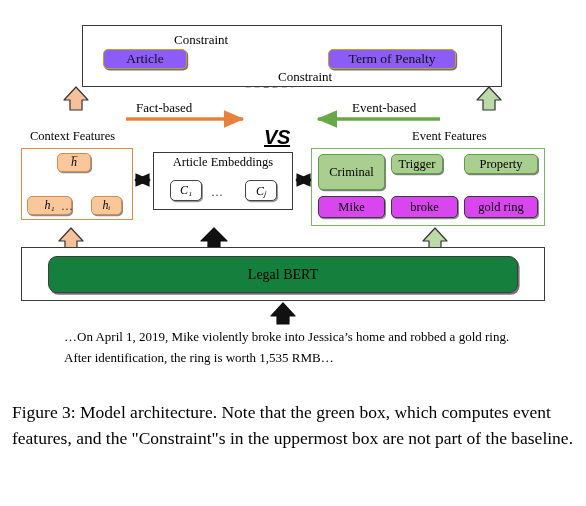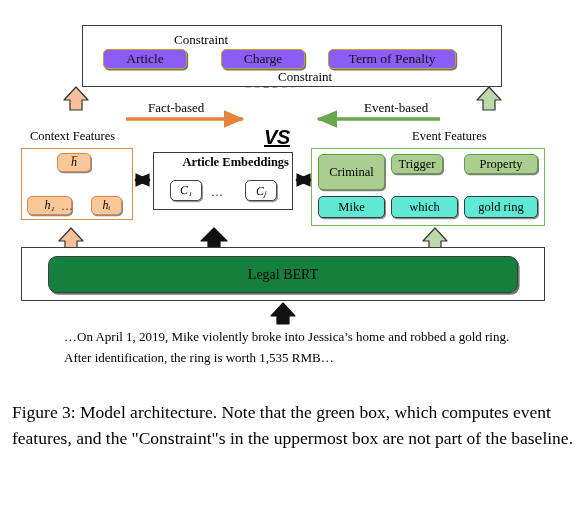--- a/index.html
+++ b/index.html
@@ -273,7 +273,6 @@
   <div class="abs outer-box" id="top-box"></div>
 
   <div class="abs node" id="node-article">Article</div>
-  <div class="abs node" id="node-charge">Charge</div>
   <div class="abs node" id="node-term">Term of Penalty</div>
 
   <div class="abs arc-label" id="constraint-top-label">Constraint</div>

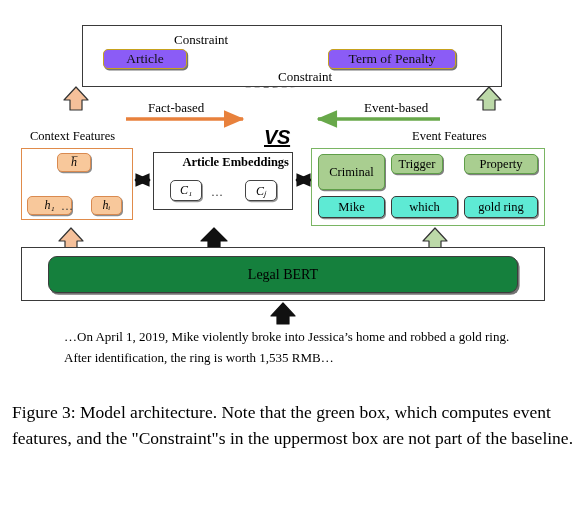--- a/index.html
+++ b/index.html
@@ -57,7 +57,7 @@
   #constraint-bot-label { left: 276px; top: 70px; background: transparent; }
 
   
-  .dir-label { font-size: 13px; line-height: 1; white-space: nowrap; margin-left: 12px; }
+  .dir-label { font-size: 13px; line-height: 1; white-space: nowrap; }
   #fact-label  { left: 136px; top: 101px; }
   #event-label { left: 352px; top: 101px; }
   #vs-label {

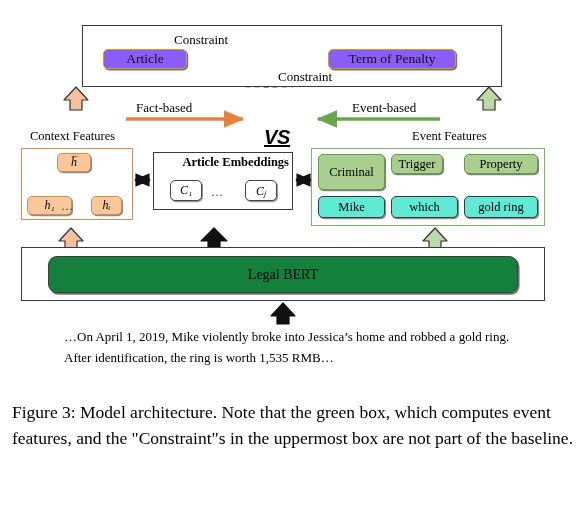--- a/index.html
+++ b/index.html
@@ -108,7 +108,7 @@
 
   #article-title {
     left: 157px; top: 156px; width: 132px;
-    text-align: right; font-size: 12.5px; line-height: 1; font-weight: bold;
+    text-align: center; font-size: 12.5px; line-height: 1;
   }
   .cnode {
     border-radius: 5px;

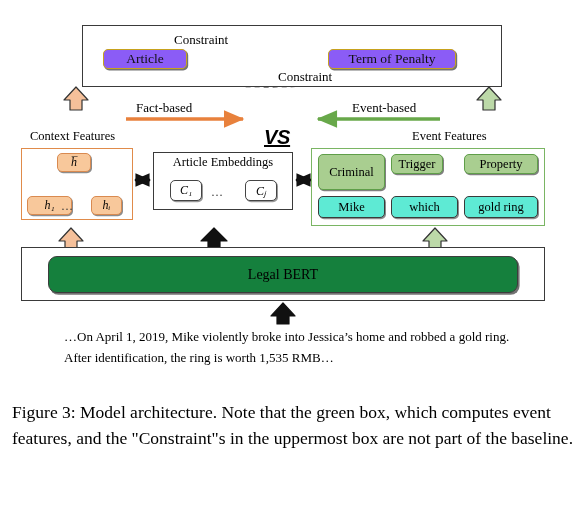--- a/index.html
+++ b/index.html
@@ -133,7 +133,7 @@
   .wnode {
     border-radius: 5px;
     border: 1.1px solid #3a3a3a;
-    background: #5eead4;
+    background: #d946ef;
     display: flex; align-items: center; justify-content: center;
     font-size: 12.5px; line-height: 1;
     box-shadow: 1px 1.2px 0 rgba(0,0,0,0.45);

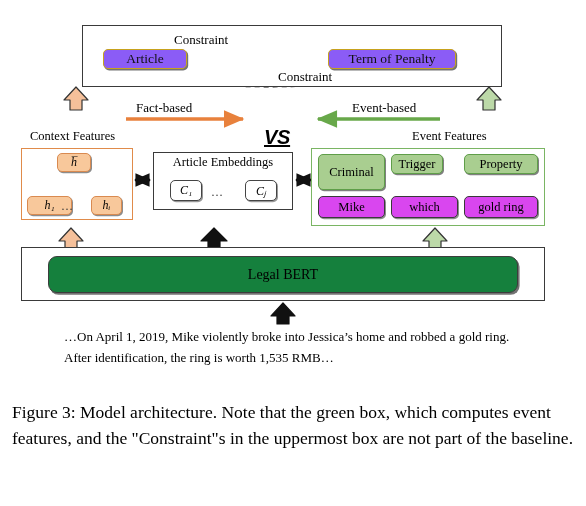--- a/index.html
+++ b/index.html
@@ -302,7 +302,7 @@
   <div class="abs enode" id="e-1">Trigger</div>
   <div class="abs enode" id="e-2">Property</div>
   <div class="abs wnode" id="w-0">Mike</div>
-  <div class="abs wnode" id="w-1">which</div>
+  <div class="abs wnode" id="w-1">broke</div>
   <div class="abs wnode" id="w-2">gold ring</div>
 
   <div class="abs outer-box" id="bert-outer"></div>

